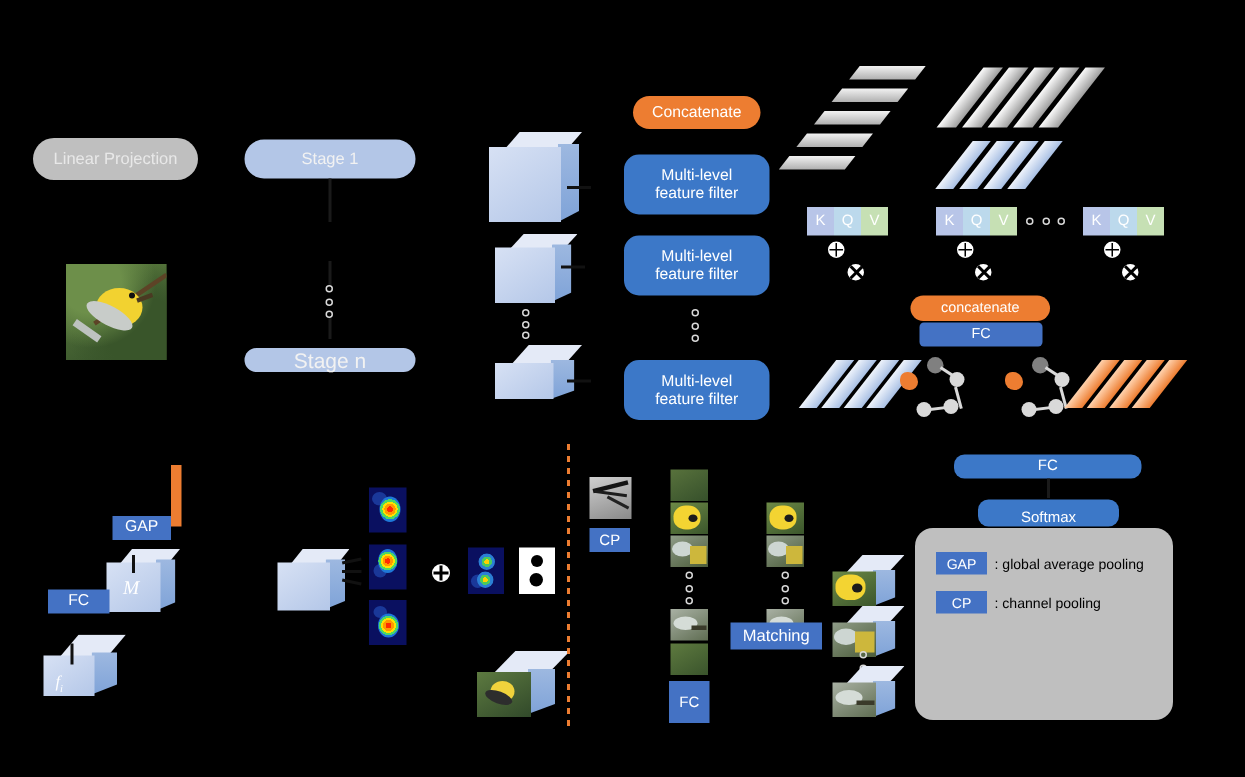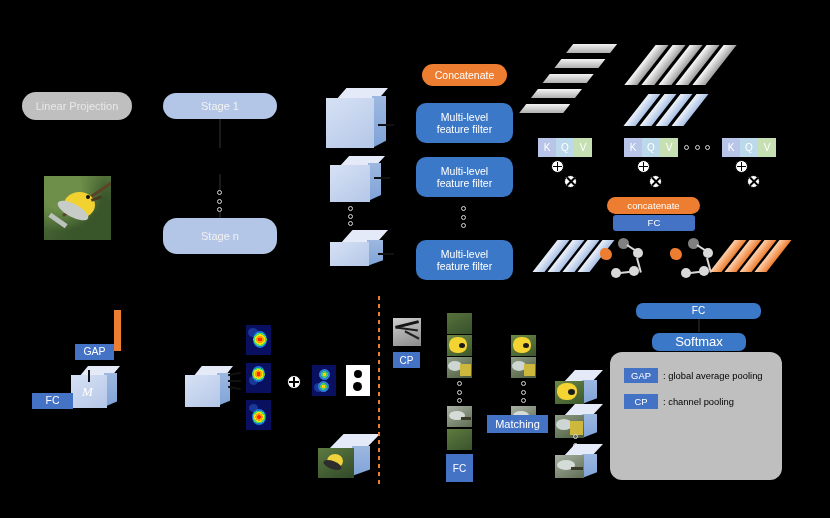--- a/index.html
+++ b/index.html
@@ -155,7 +155,7 @@
   </div>
   <div class="tick" style="left:219px;top:212px;width:2px;height:14px;"></div>
 
-  <div class="pill lblue" style="left:163px;top:218px;width:114px;height:36px;font-size:11px;">
+  <div class="pill lblue" style="left:163px;top:232px;width:114px;height:16px;font-size:14px;">
     <span>Stage n</span>
   </div>
 

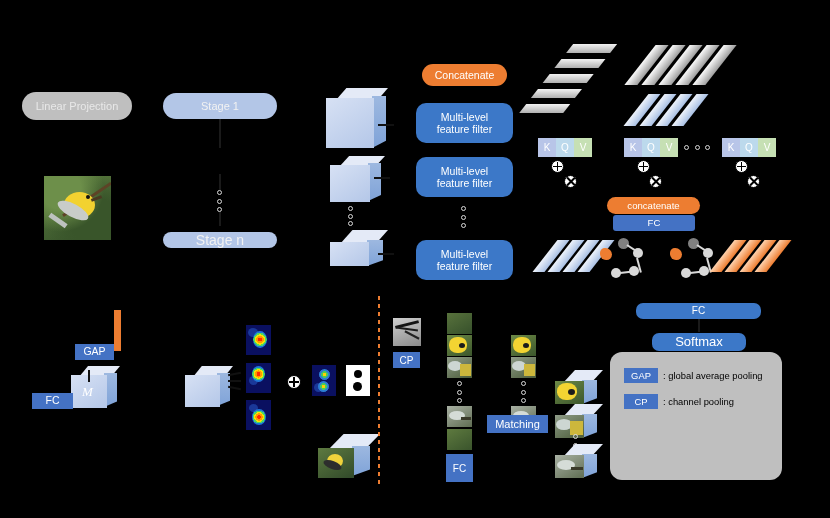--- a/index.html
+++ b/index.html
@@ -311,7 +311,7 @@
     <span>FC</span>
   </div>
   <div class="tick" style="left:698px;top:319px;width:2px;height:13px;"></div>
-  <div class="pill dblue" style="left:652px;top:333px;width:94px;height:18px;font-size:13px;border-radius:7px;">
+  <div class="pill dblue" style="left:652px;top:333px;width:94px;height:18px;font-size:10px;border-radius:7px;align-items:flex-end;">
     <span>Softmax</span>
   </div>
 

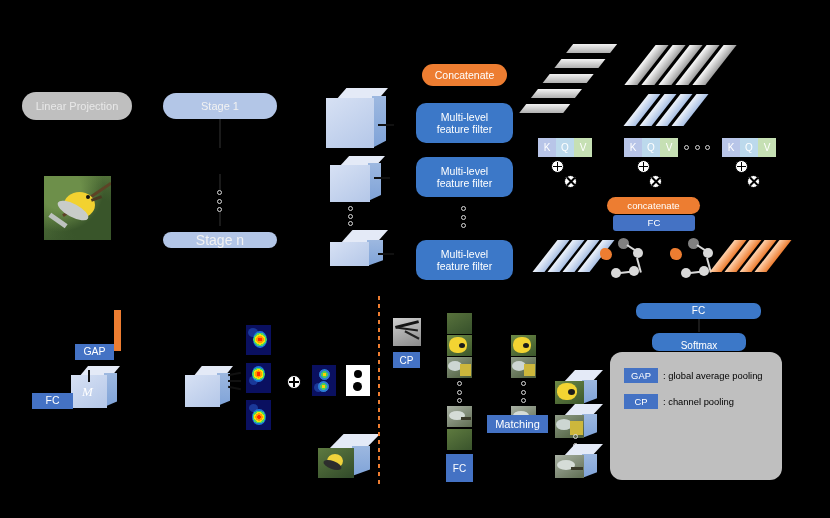--- a/index.html
+++ b/index.html
@@ -345,6 +345,14 @@
     <span>FC</span>
   </div>
 
+  <div class="cube" style="left:29px;top:423px;width:55px;height:48px;">
+    <div class="face top" style="left:10px;top:0;width:45px;height:16px;clip-path:polygon(0 100%,30% 0,100% 0,70% 100%);"></div>
+    <div class="face side" style="left:32px;top:12px;width:17px;height:28px;clip-path:polygon(0 0,100% -24%,100% 76%,0 100%);"></div>
+    <div class="face front" style="left:0;top:14px;width:34px;height:27px;"></div>
+    <div style="position:absolute;left:18px;top:6px;width:2px;height:14px;background:#111;"></div>
+    <div style="position:absolute;left:8px;top:26px;font-size:11px;font-style:italic;
+                font-family:'Liberation Serif',serif;color:#ffffff;">f<sub style="font-size:7px;">i</sub></div>
+  </div>
 
 
   <div class="heat" style="left:246px;top:325px;width:25px;height:30px;">

